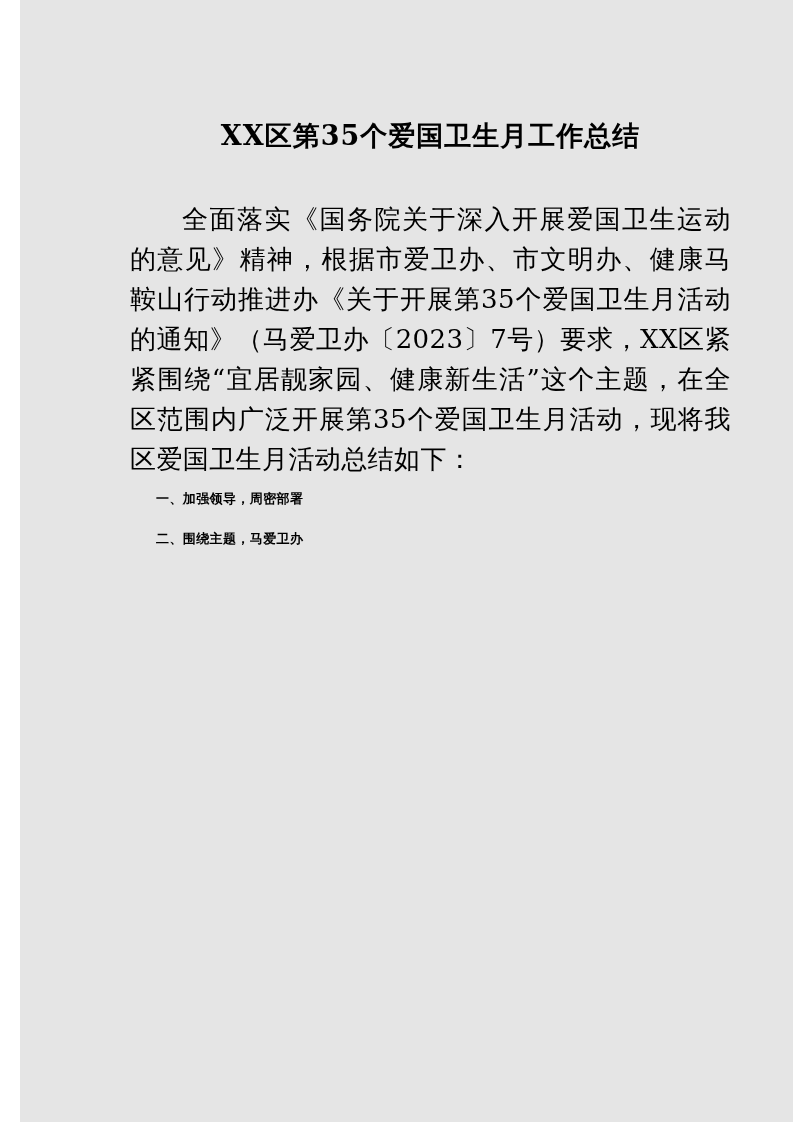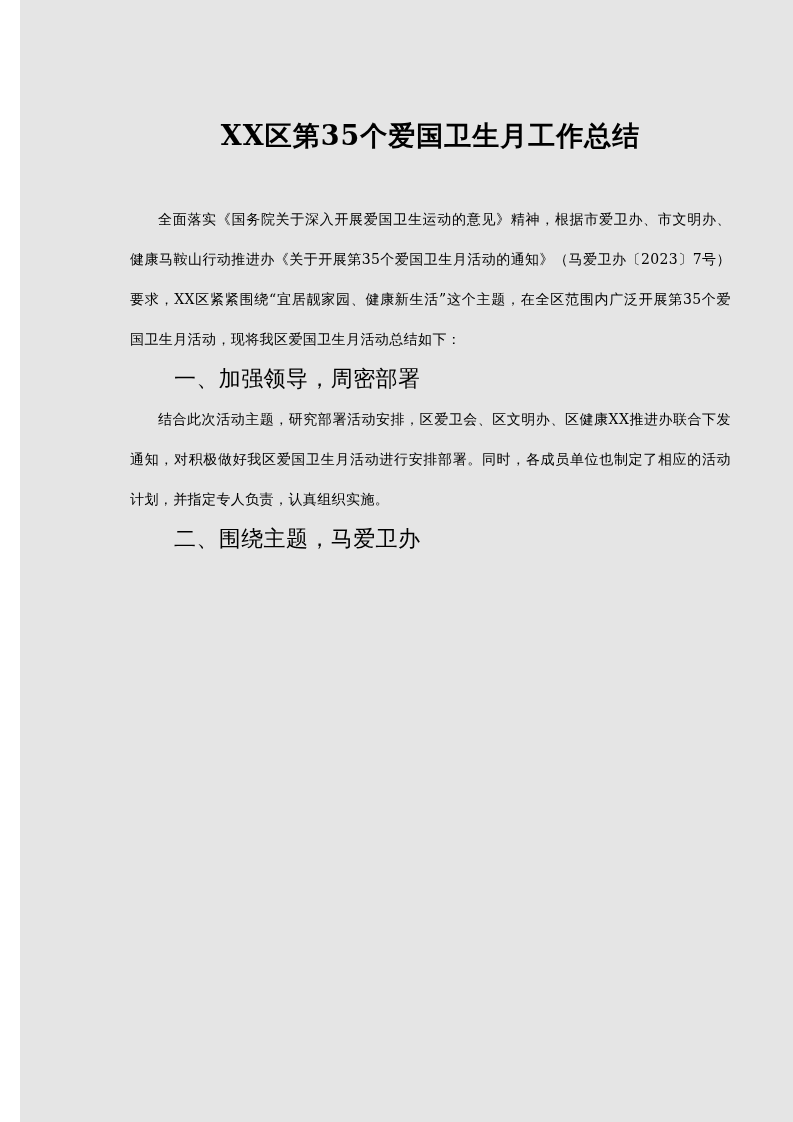--- a/index.html
+++ b/index.html
@@ -34,7 +34,7 @@
     line-height: 1.3;
   }
   .para {
-    font-size: 14px;
+    font-size: 26px;
     line-height: 40px;
     text-align: justify;
     text-justify: inter-ideograph;

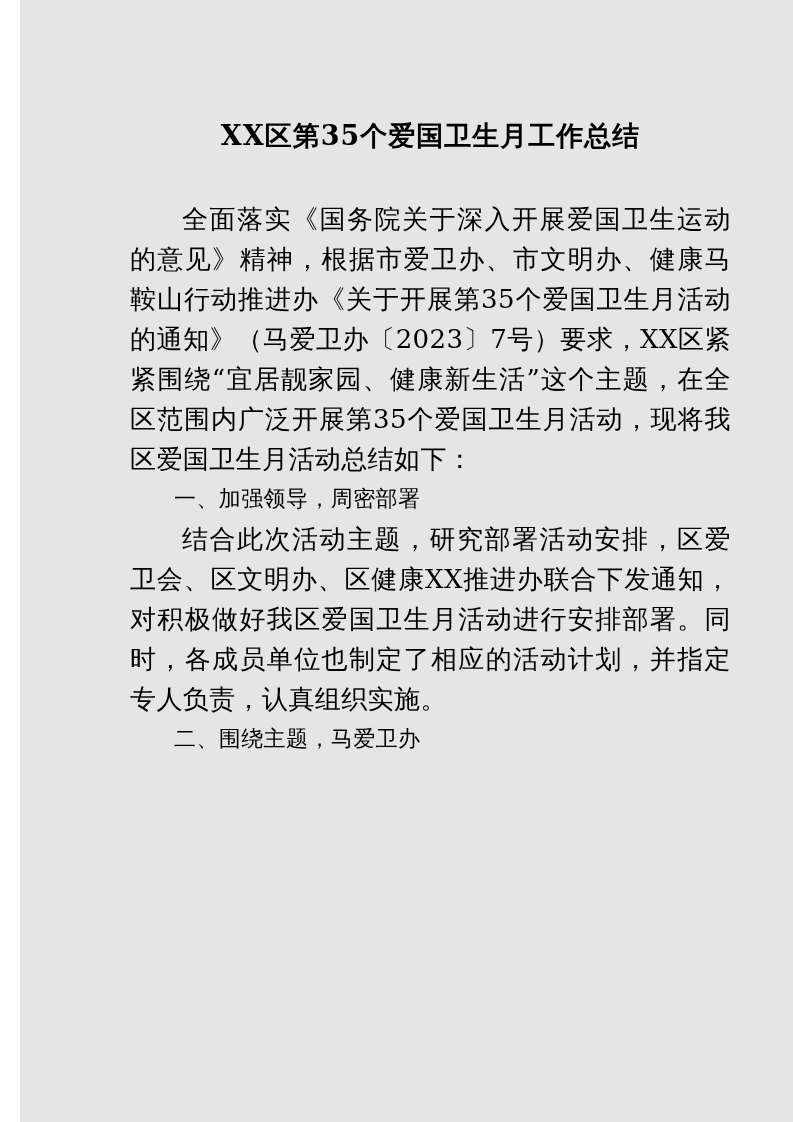--- a/index.html
+++ b/index.html
@@ -43,9 +43,9 @@
     letter-spacing: 0.4px;
   }
   .heading {
-    font-size: 22px;
+    font-size: 13px;
     line-height: 40px;
-    font-weight: 400;
+    font-weight: 700;
     margin: 0;
     text-indent: 2em;
     letter-spacing: 0.4px;

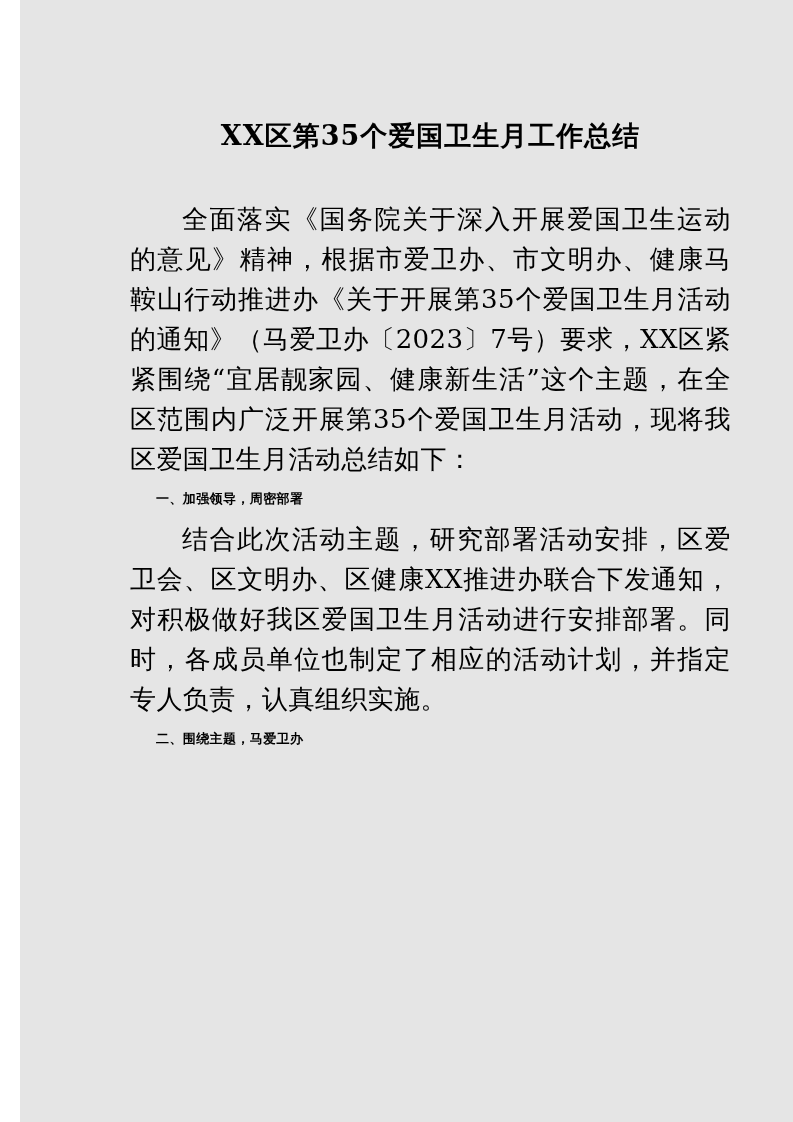--- a/index.html
+++ b/index.html
@@ -62,7 +62,6 @@
   <div class="body-block">
     <p class="para">全面落实《国务院关于深入开展爱国卫生运动的意见》精神，根据市爱卫办、市文明办、健康马鞍山行动推进办《关于开展第35个爱国卫生月活动的通知》（马爱卫办〔2023〕7号）要求，XX区紧紧围绕“宜居靓家园、健康新生活”这个主题，在全区范围内广泛开展第35个爱国卫生月活动，现将我区爱国卫生月活动总结如下：</p>
     <p class="heading">一、加强领导，周密部署</p>
-    <p class="para">结合此次活动主题，研究部署活动安排，区爱卫会、区文明办、区健康XX推进办联合下发通知，对积极做好我区爱国卫生月活动进行安排部署。同时，各成员单位也制定了相应的活动计划，并指定专人负责，认真组织实施。</p>
     <p class="heading">二、围绕主题，马爱卫办</p>
   </div>
 </div>

